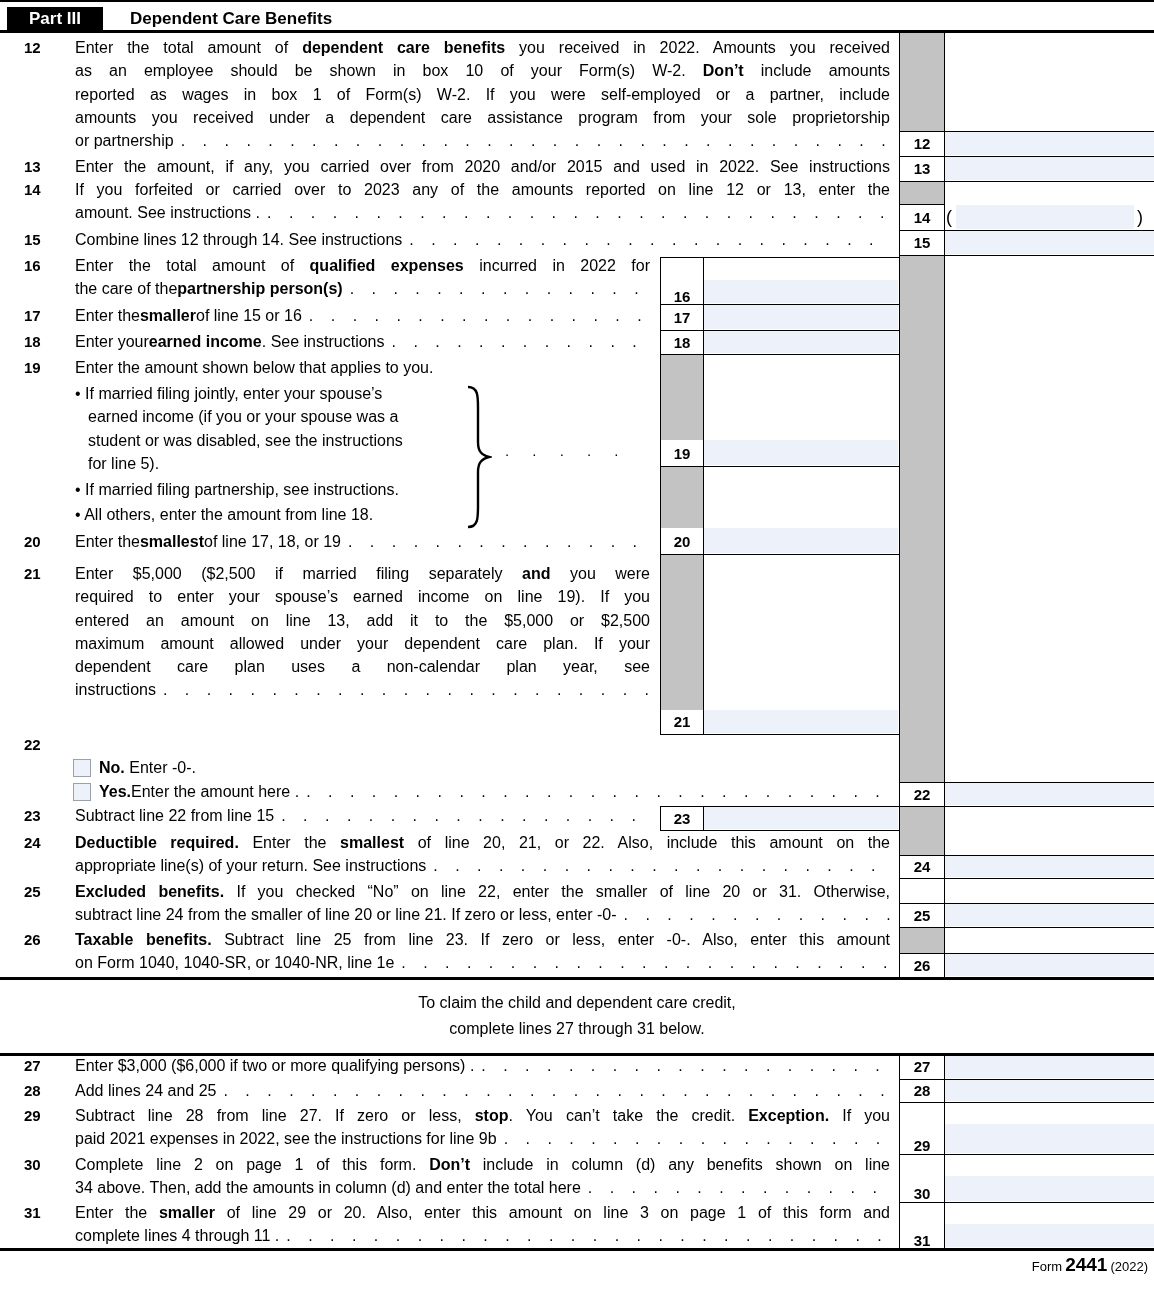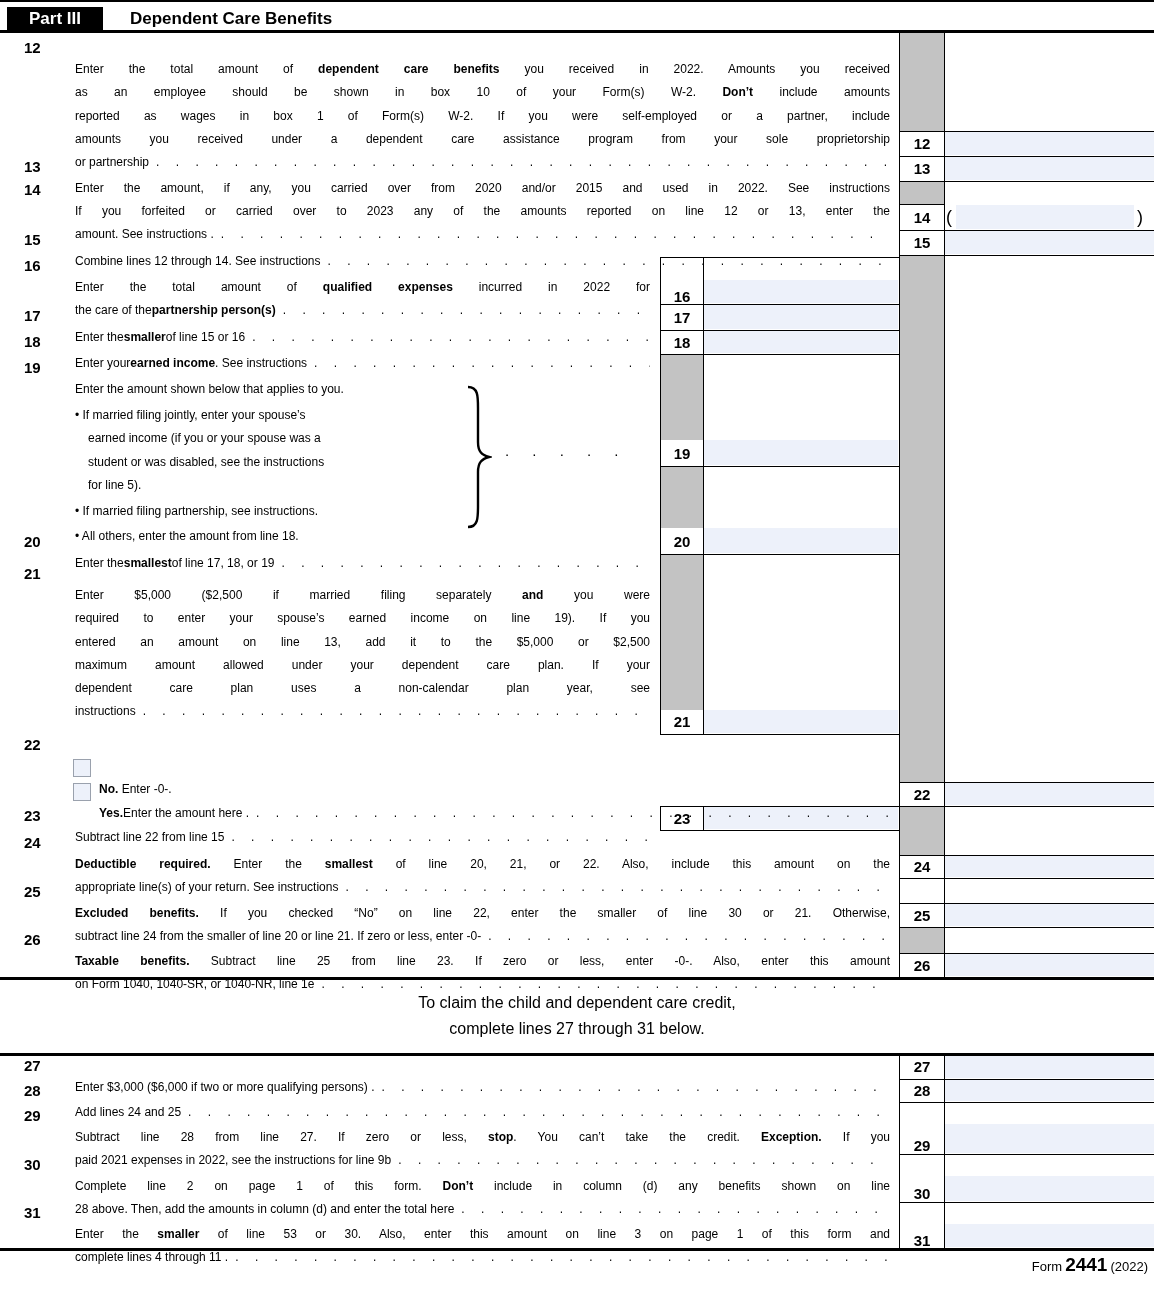--- a/index.html
+++ b/index.html
@@ -8,7 +8,7 @@
   .hl,.vl{position:absolute;background:#000;}
   .gray{position:absolute;background:#c3c3c3;}
   .blue{position:absolute;background:#edf1fa;}
-  .p{position:absolute;font-size:12px;line-height:23.3px;margin-top:22px;}
+  .p{position:absolute;font-size:16px;line-height:23.3px;}
   .p .pl{min-height:23.3px;}
   .p .pl.flex{display:flex;align-items:baseline;white-space:nowrap;}
   .p .pl.flex span,.p .pl.flex b{flex:0 0 auto;}

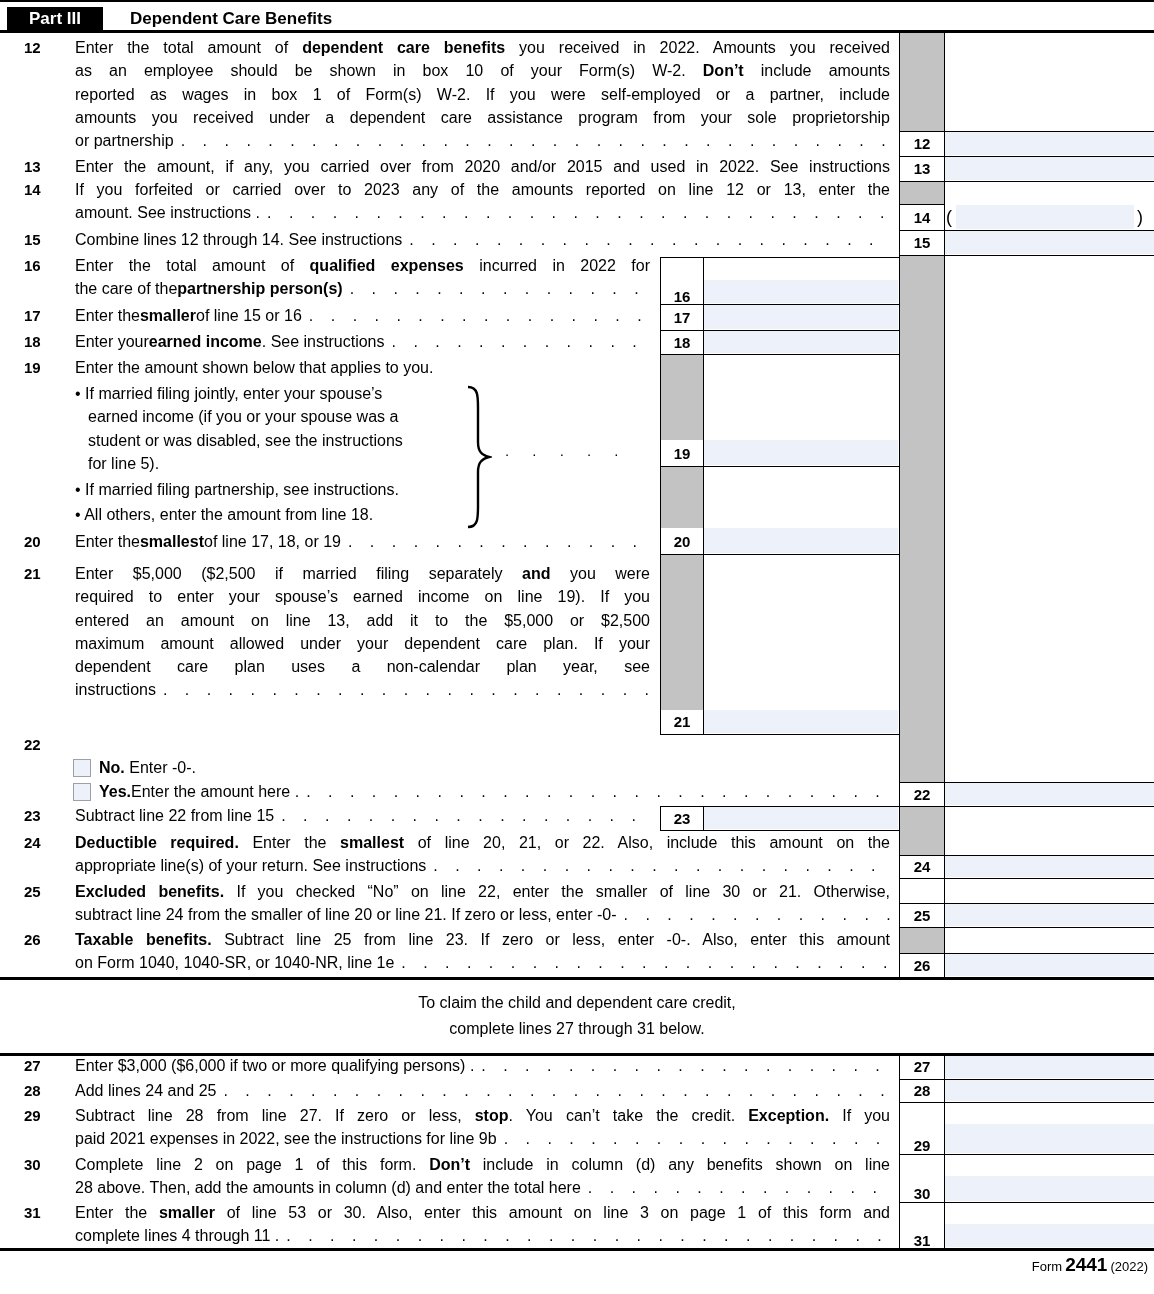--- a/index.html
+++ b/index.html
@@ -270,7 +270,7 @@
       </div>
     </div>
   <div class="p just" style="left:75px;top:880px;width:815px">
-      <div class="pl"><b>Excluded benefits.</b><span> If you checked “No” on line 22, enter the smaller of line 30 or 21. Otherwise,</span></div>
+      <div class="pl"><b>Excluded benefits.</b><span> If you checked “No” on line 22, enter the smaller of line 20 or 31. Otherwise,</span></div>
       <div class="pl flex">
         <span>subtract line 24 from the smaller of line 20 or line 21. If zero or less, enter -0-</span>
         <span class="dotfill">. . . . . . . . . . . . . . . . . . . . . . . . . . . . . . . . . . . . . . . . . . . .</span>

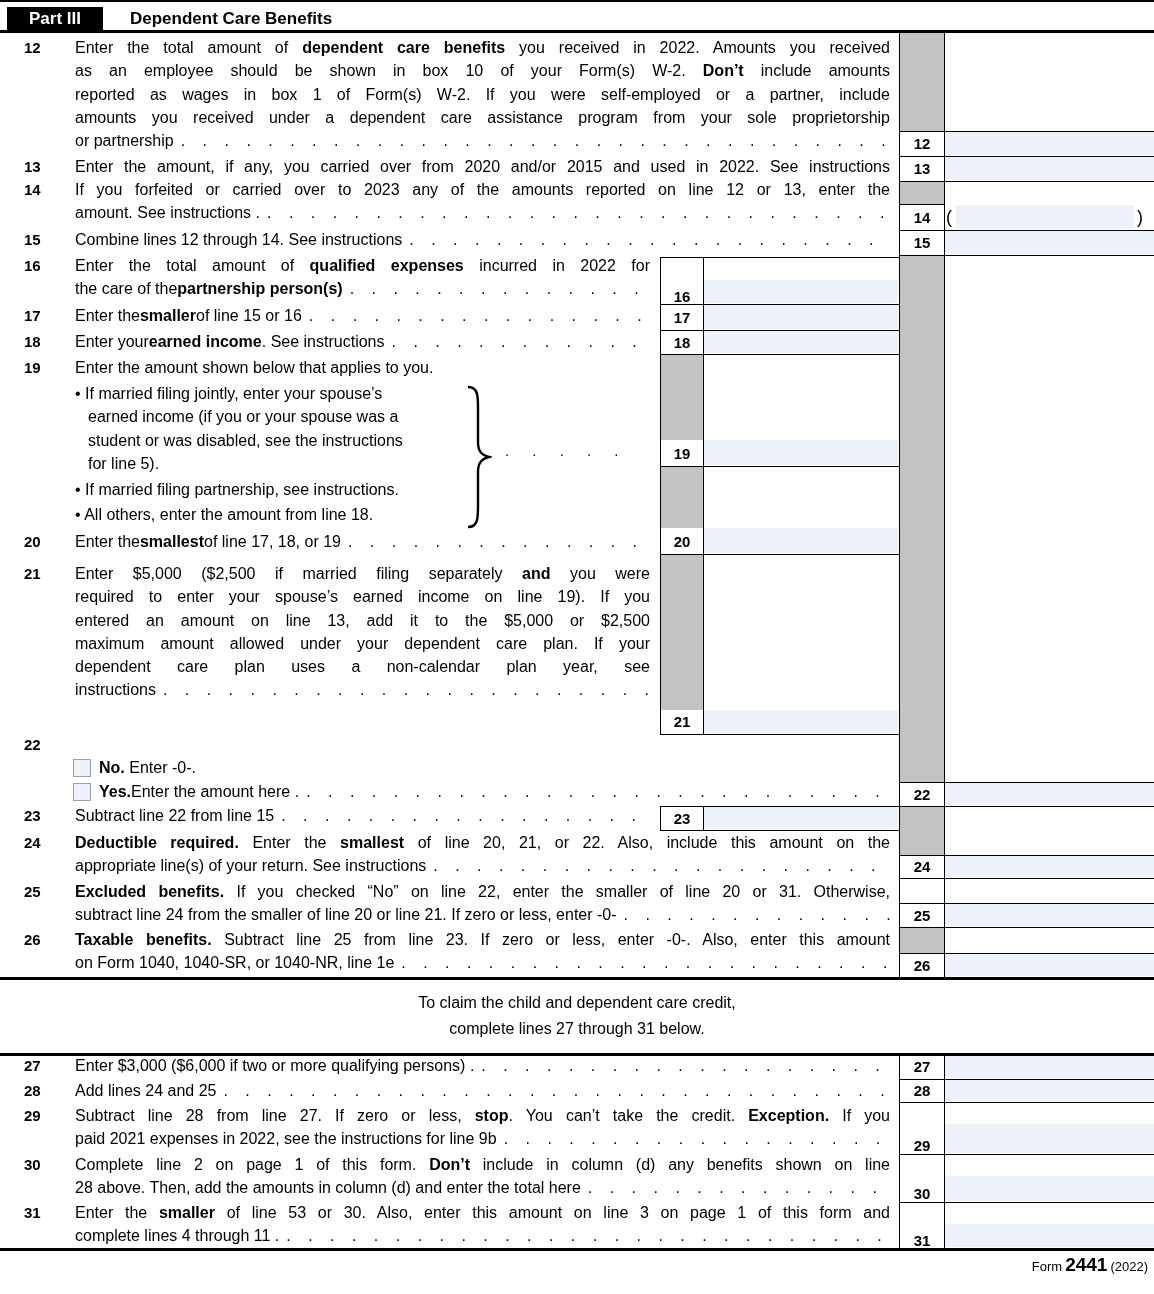--- a/index.html
+++ b/index.html
@@ -305,7 +305,7 @@
   <div class="p just" style="left:75px;top:1153px;width:815px">
       <div class="pl"><span>Complete line 2 on page 1 of this form. </span><b>Don’t</b><span> include in column (d) any benefits shown on line</span></div>
       <div class="pl flex">
-        <span>28 above. Then, add the amounts in column (d) and enter the total here</span>
+        <span>34 above. Then, add the amounts in column (d) and enter the total here</span>
         <span class="dotfill">. . . . . . . . . . . . . . . . . . . . . . . . . . . . . . . . . . . . . . . . . . . .</span>
       </div>
     </div>

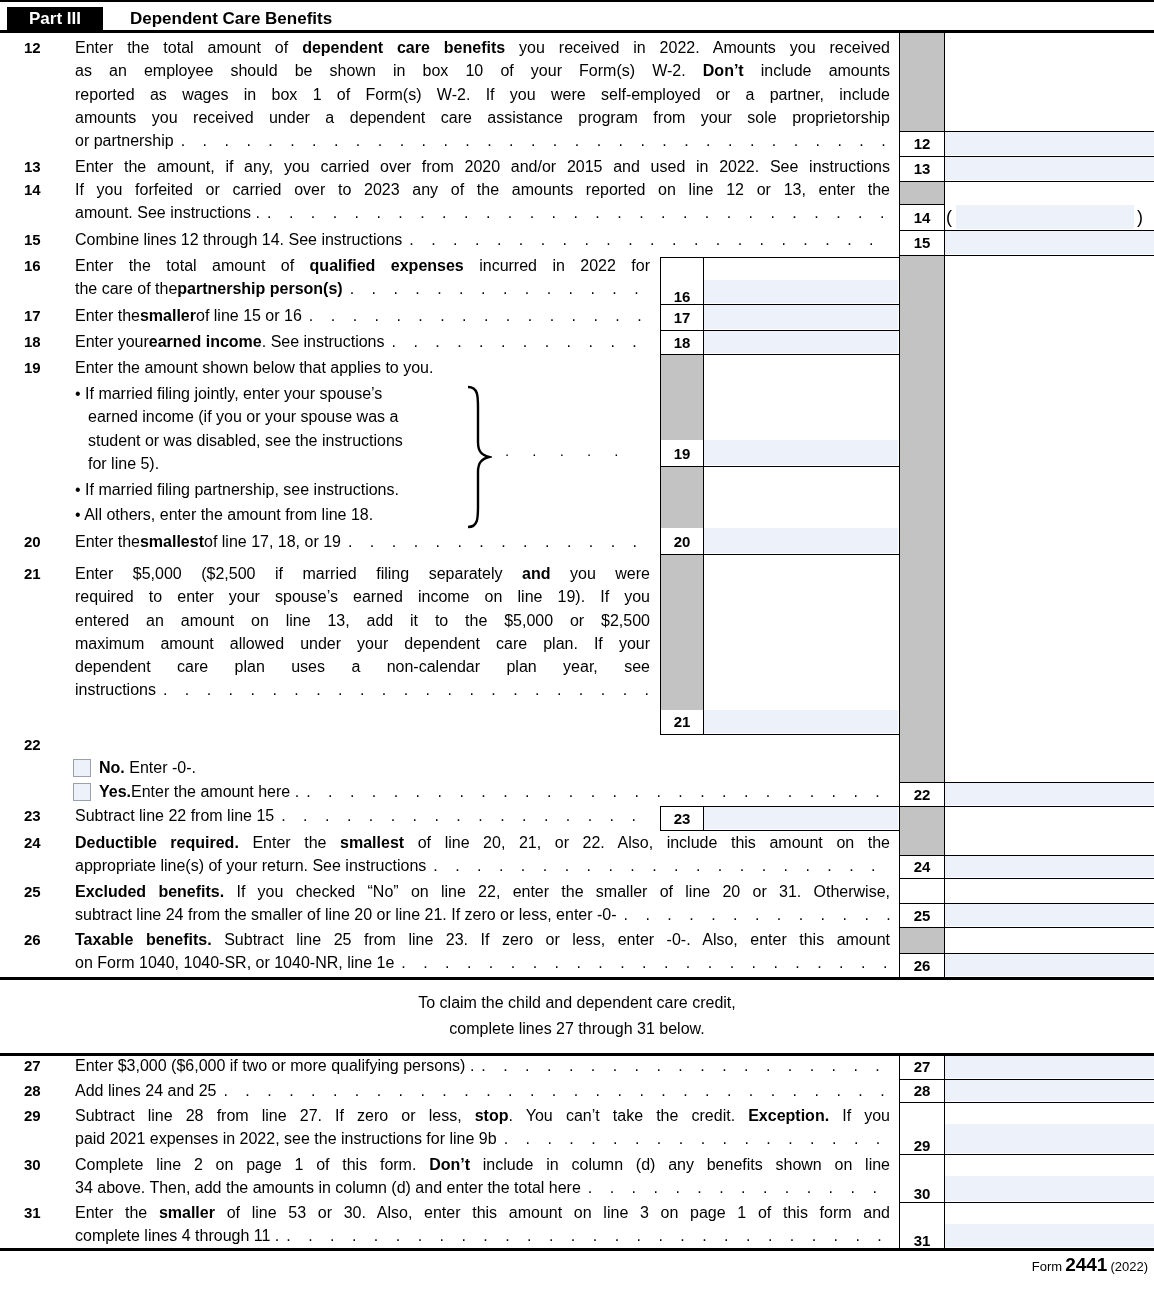--- a/index.html
+++ b/index.html
@@ -310,7 +310,7 @@
       </div>
     </div>
   <div class="p just" style="left:75px;top:1201px;width:815px">
-      <div class="pl"><span>Enter the </span><b>smaller</b><span> of line 53 or 30. Also, enter this amount on line 3 on page 1 of this form and</span></div>
+      <div class="pl"><span>Enter the </span><b>smaller</b><span> of line 29 or 20. Also, enter this amount on line 3 on page 1 of this form and</span></div>
       <div class="pl flex">
         <span>complete lines 4 through 11 .</span>
         <span class="dotfill">. . . . . . . . . . . . . . . . . . . . . . . . . . . . . . . . . . . . . . . . . . . .</span>

